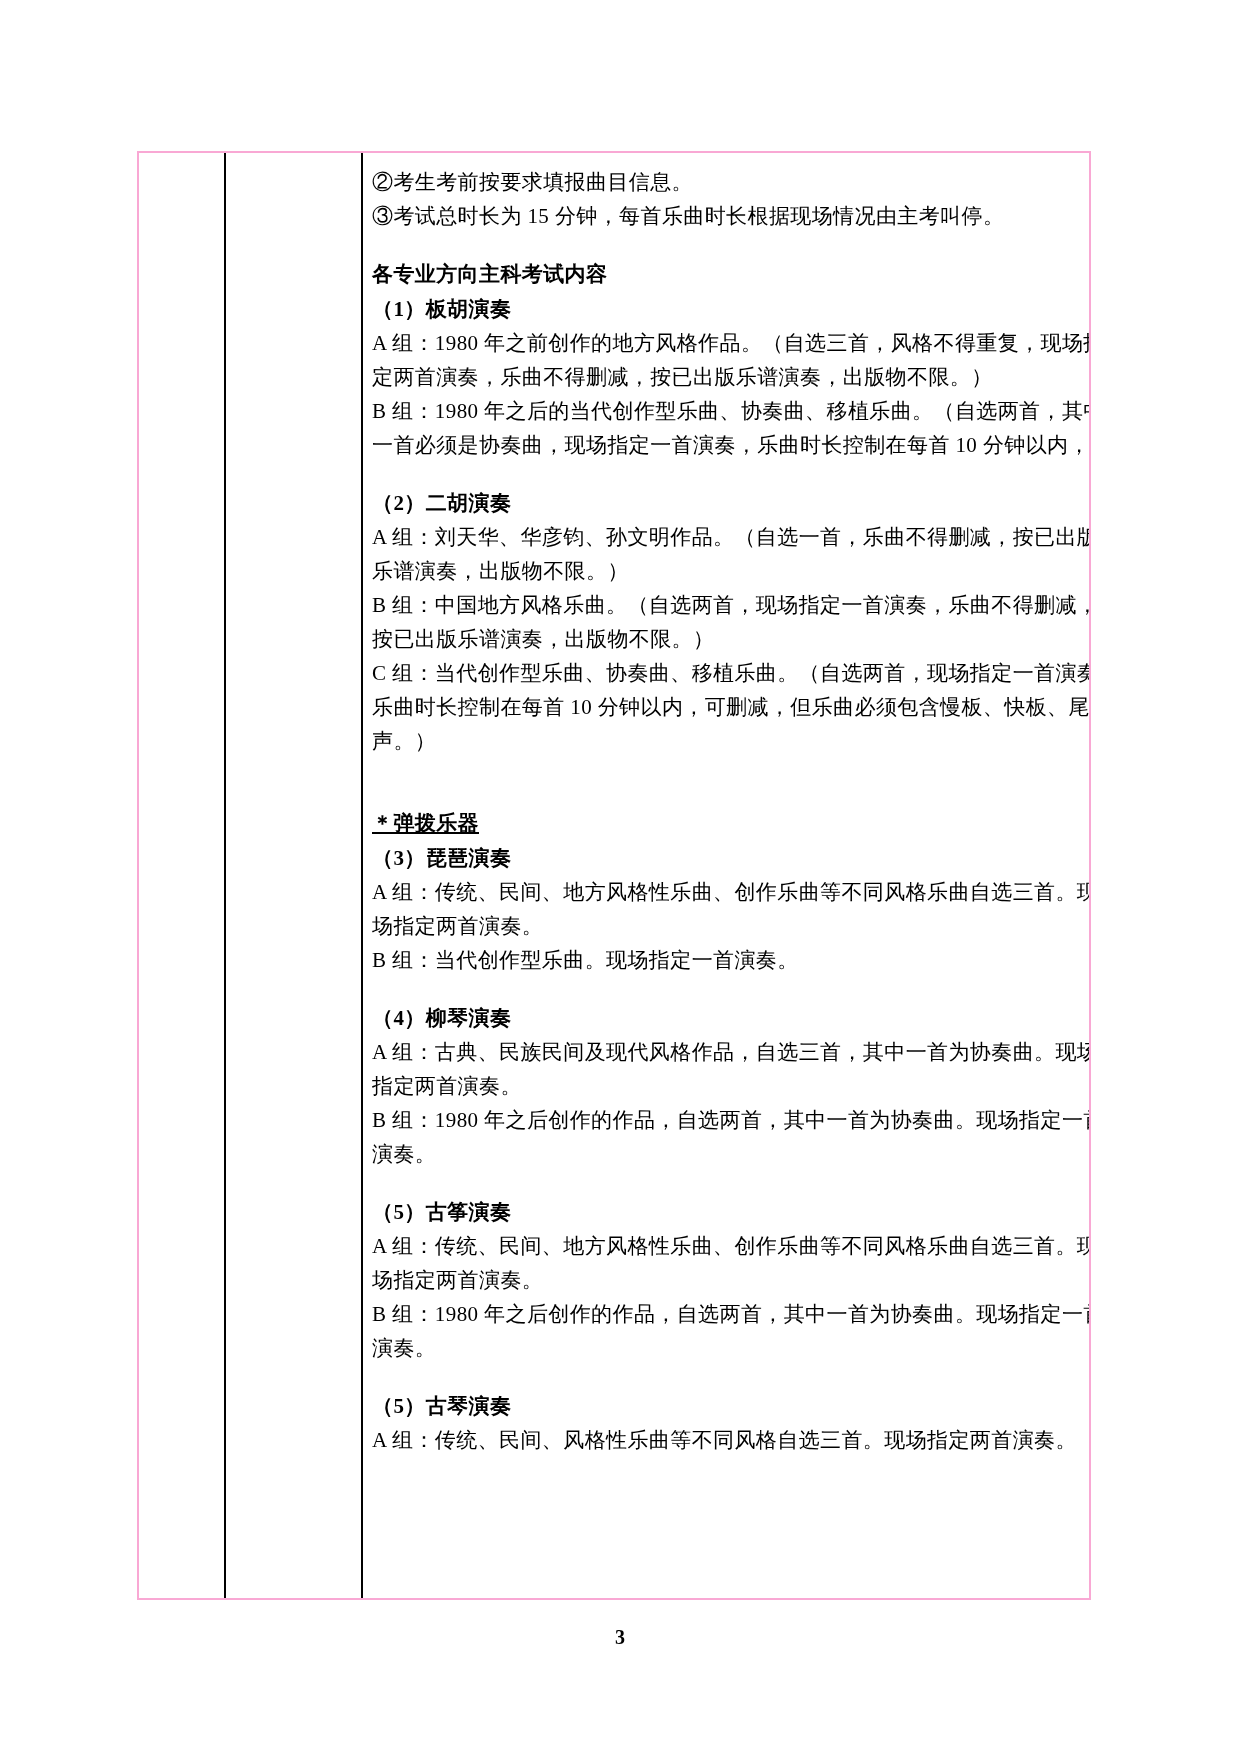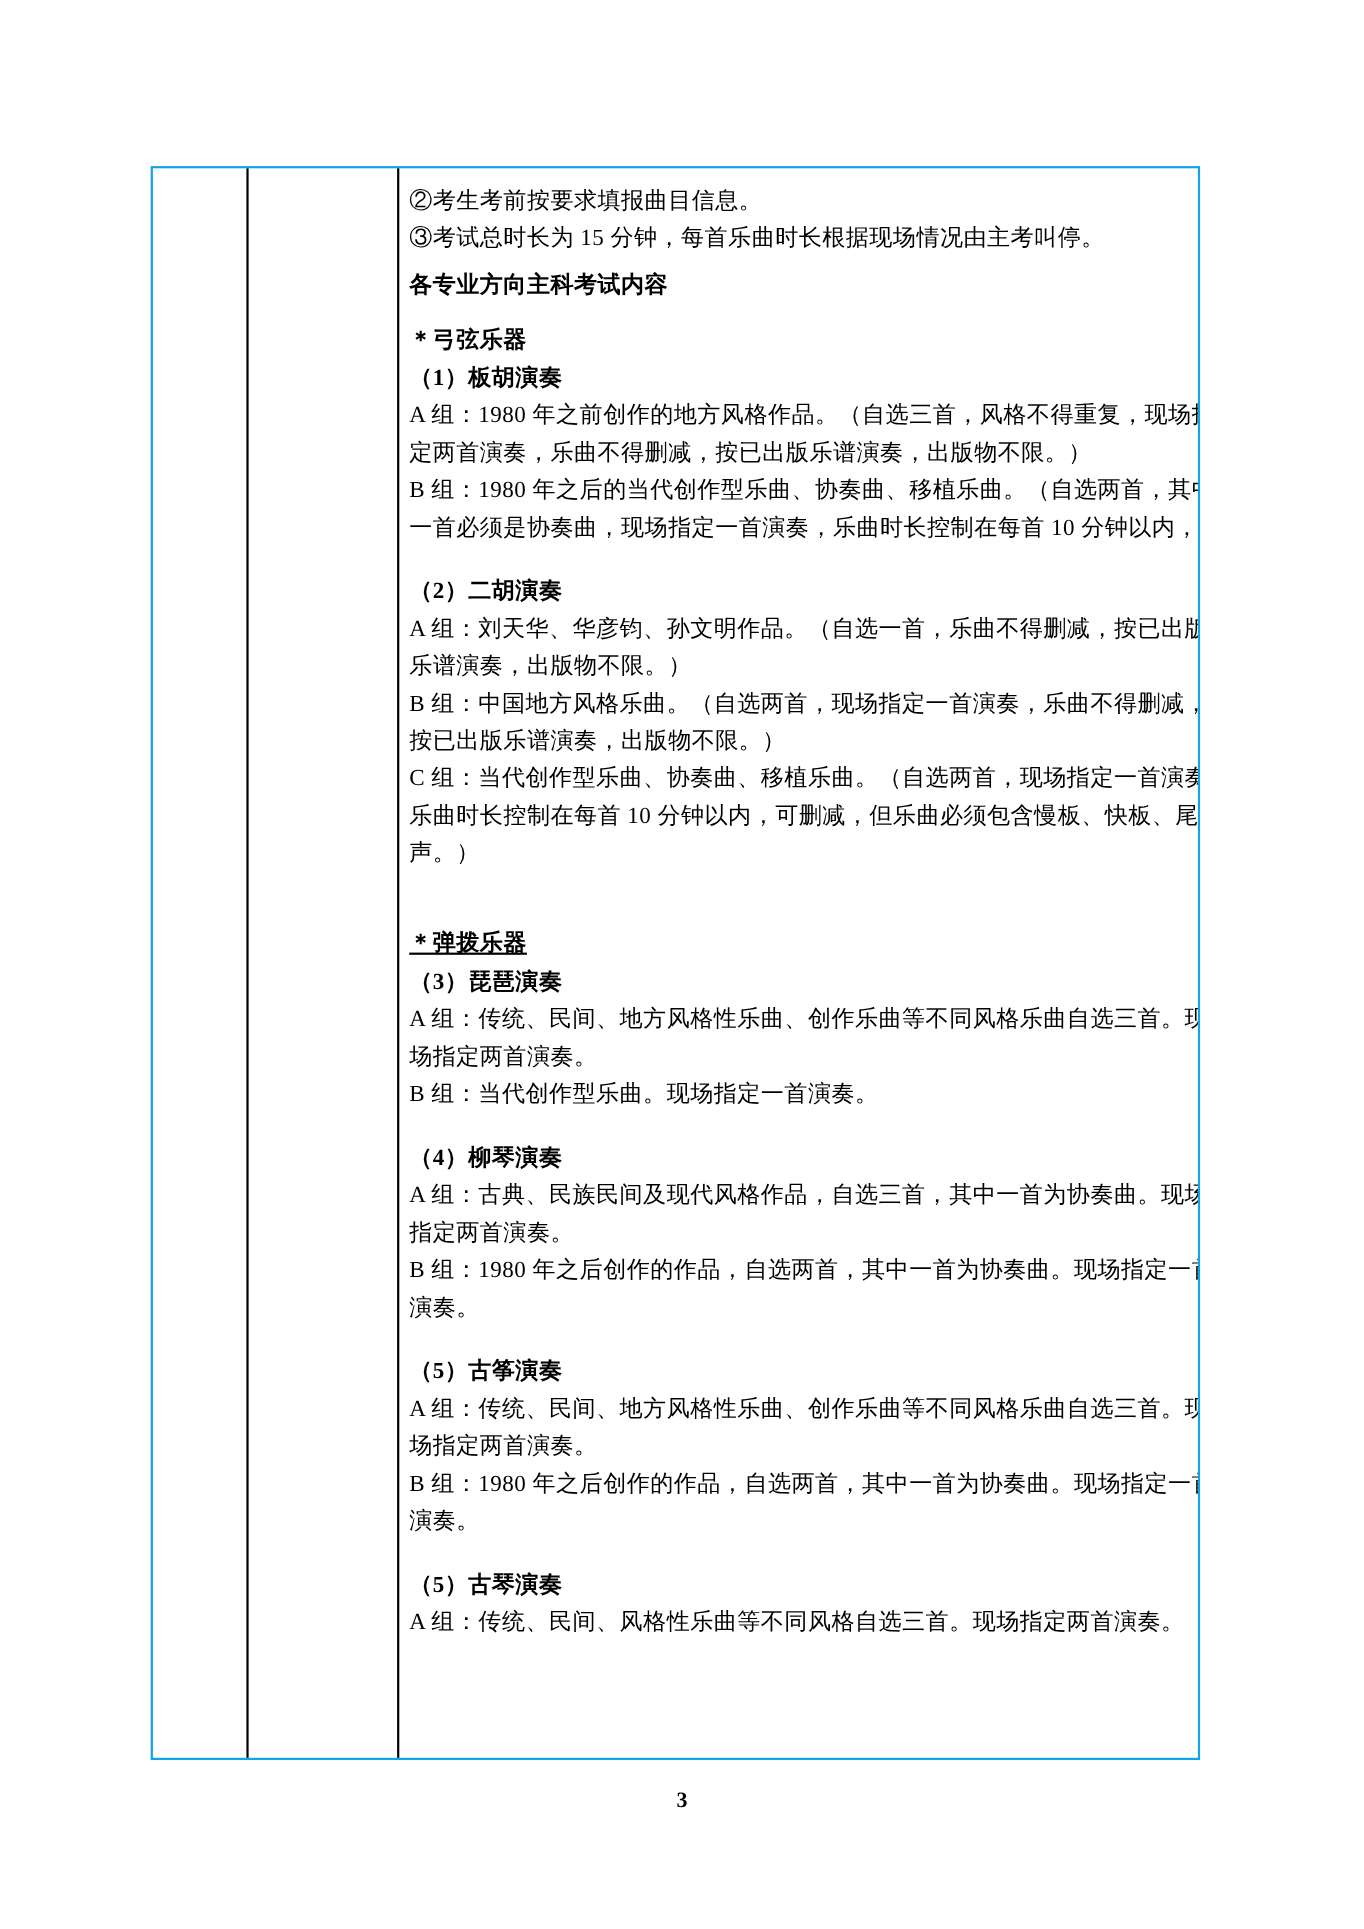--- a/index.html
+++ b/index.html
@@ -22,7 +22,7 @@
     top: 151px;
     width: 954px;
     height: 1449px;
-    border: 2px solid #0ea5e9;
+    border: 2px solid #f9a8d4;
     box-sizing: border-box;
     display: flex;
     flex-direction: row;

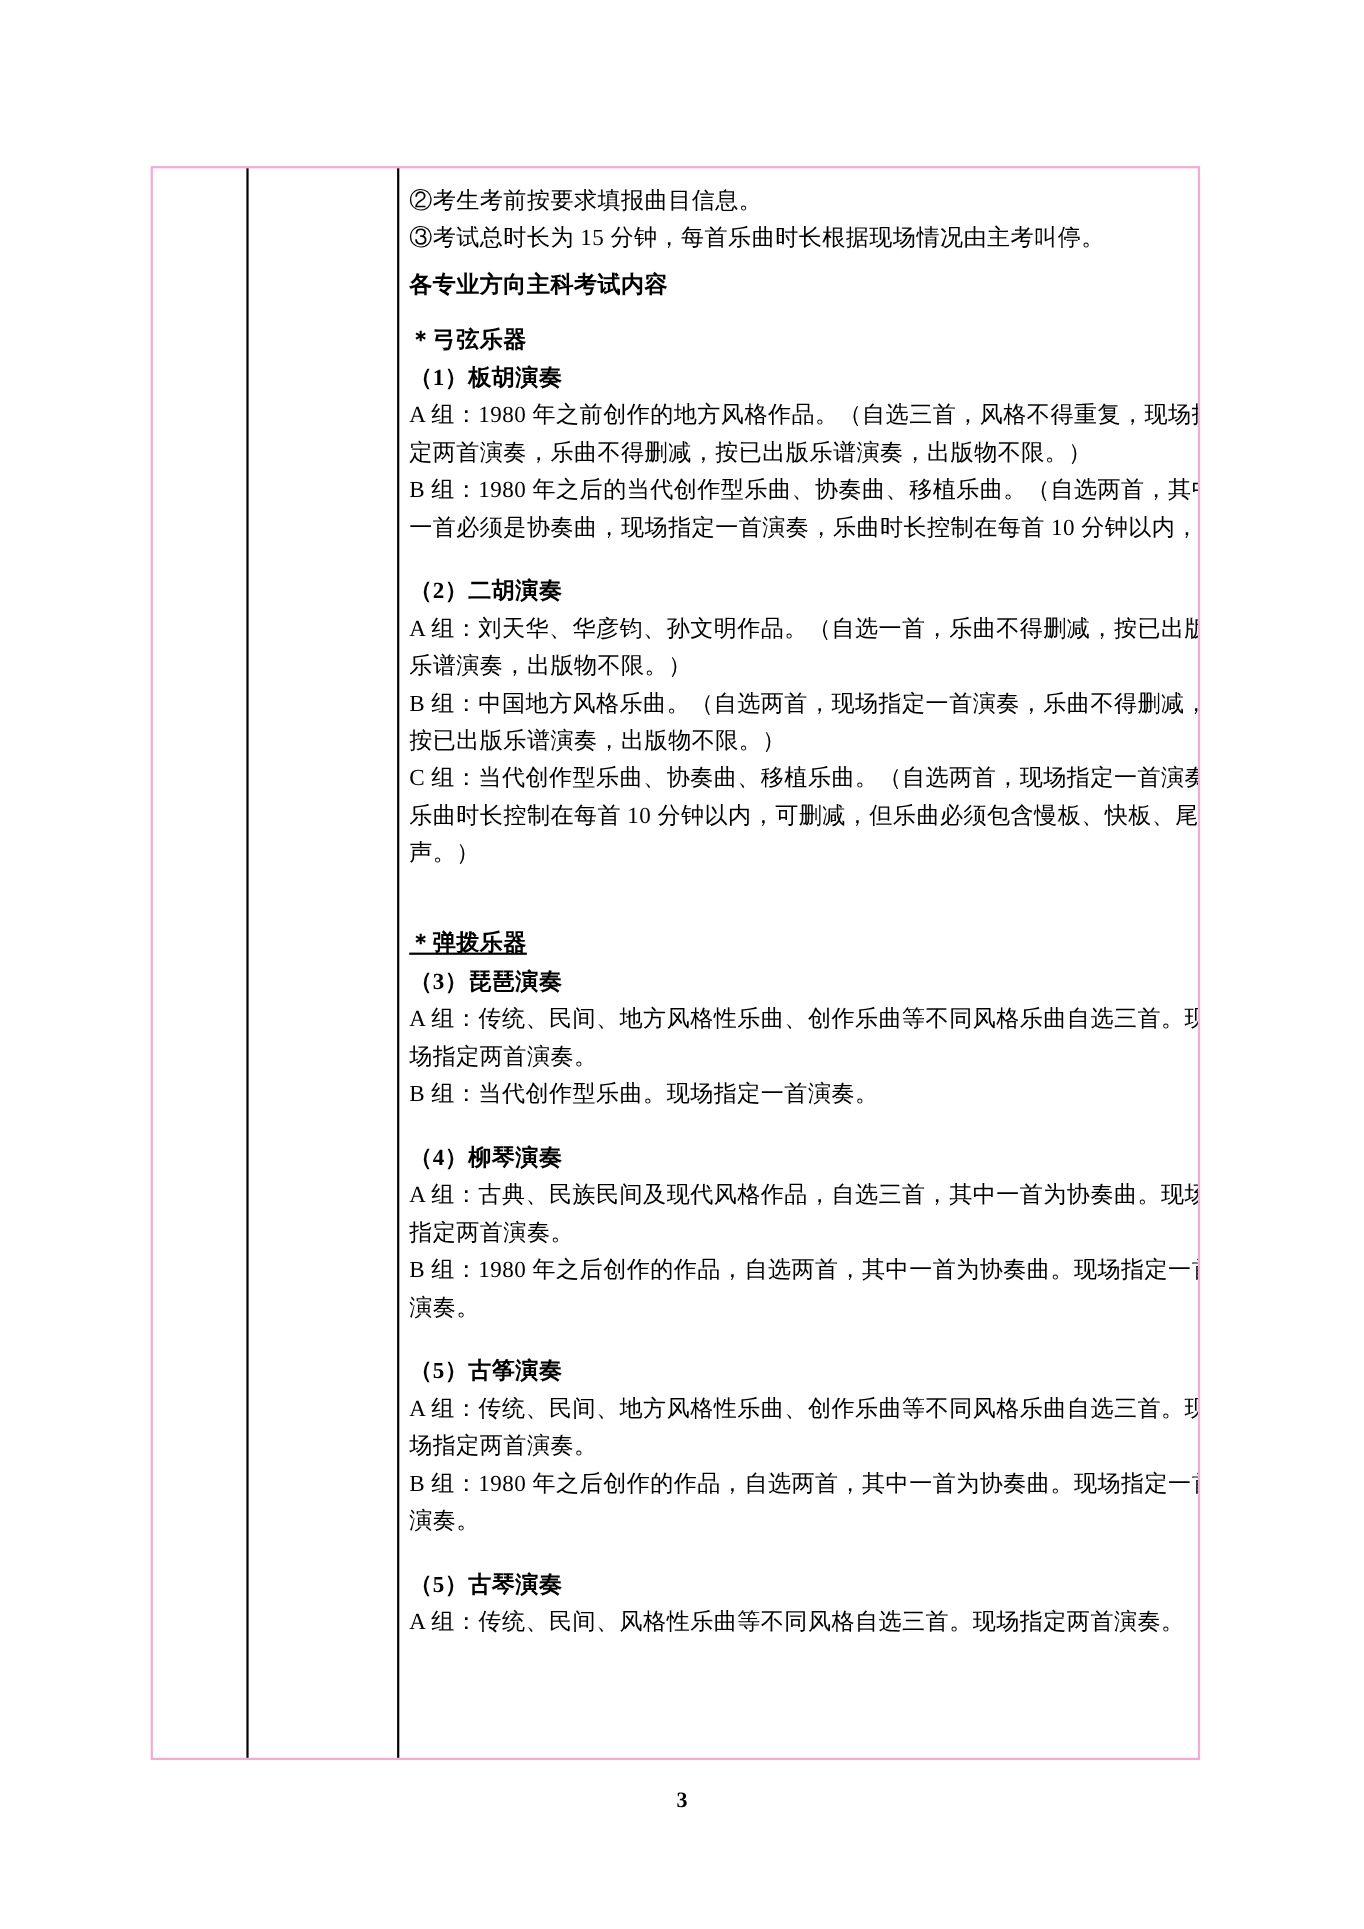--- a/index.html
+++ b/index.html
@@ -52,7 +52,7 @@
     white-space: pre;
     letter-spacing: 0.4px;
   }
-  .line.heading  { font-weight: 700; margin-top: 8px; }
+  .line.heading  { font-weight: 700; margin-top: 24px; }
   .line.sub      { font-weight: 700; margin-top: 16px; }
   .line.sub-lg   { font-weight: 700; margin-top: 48px; text-decoration: underline; }
   .line.title    { font-weight: 700; margin-top: 1px; font-family: Liberation Serif, serif; }

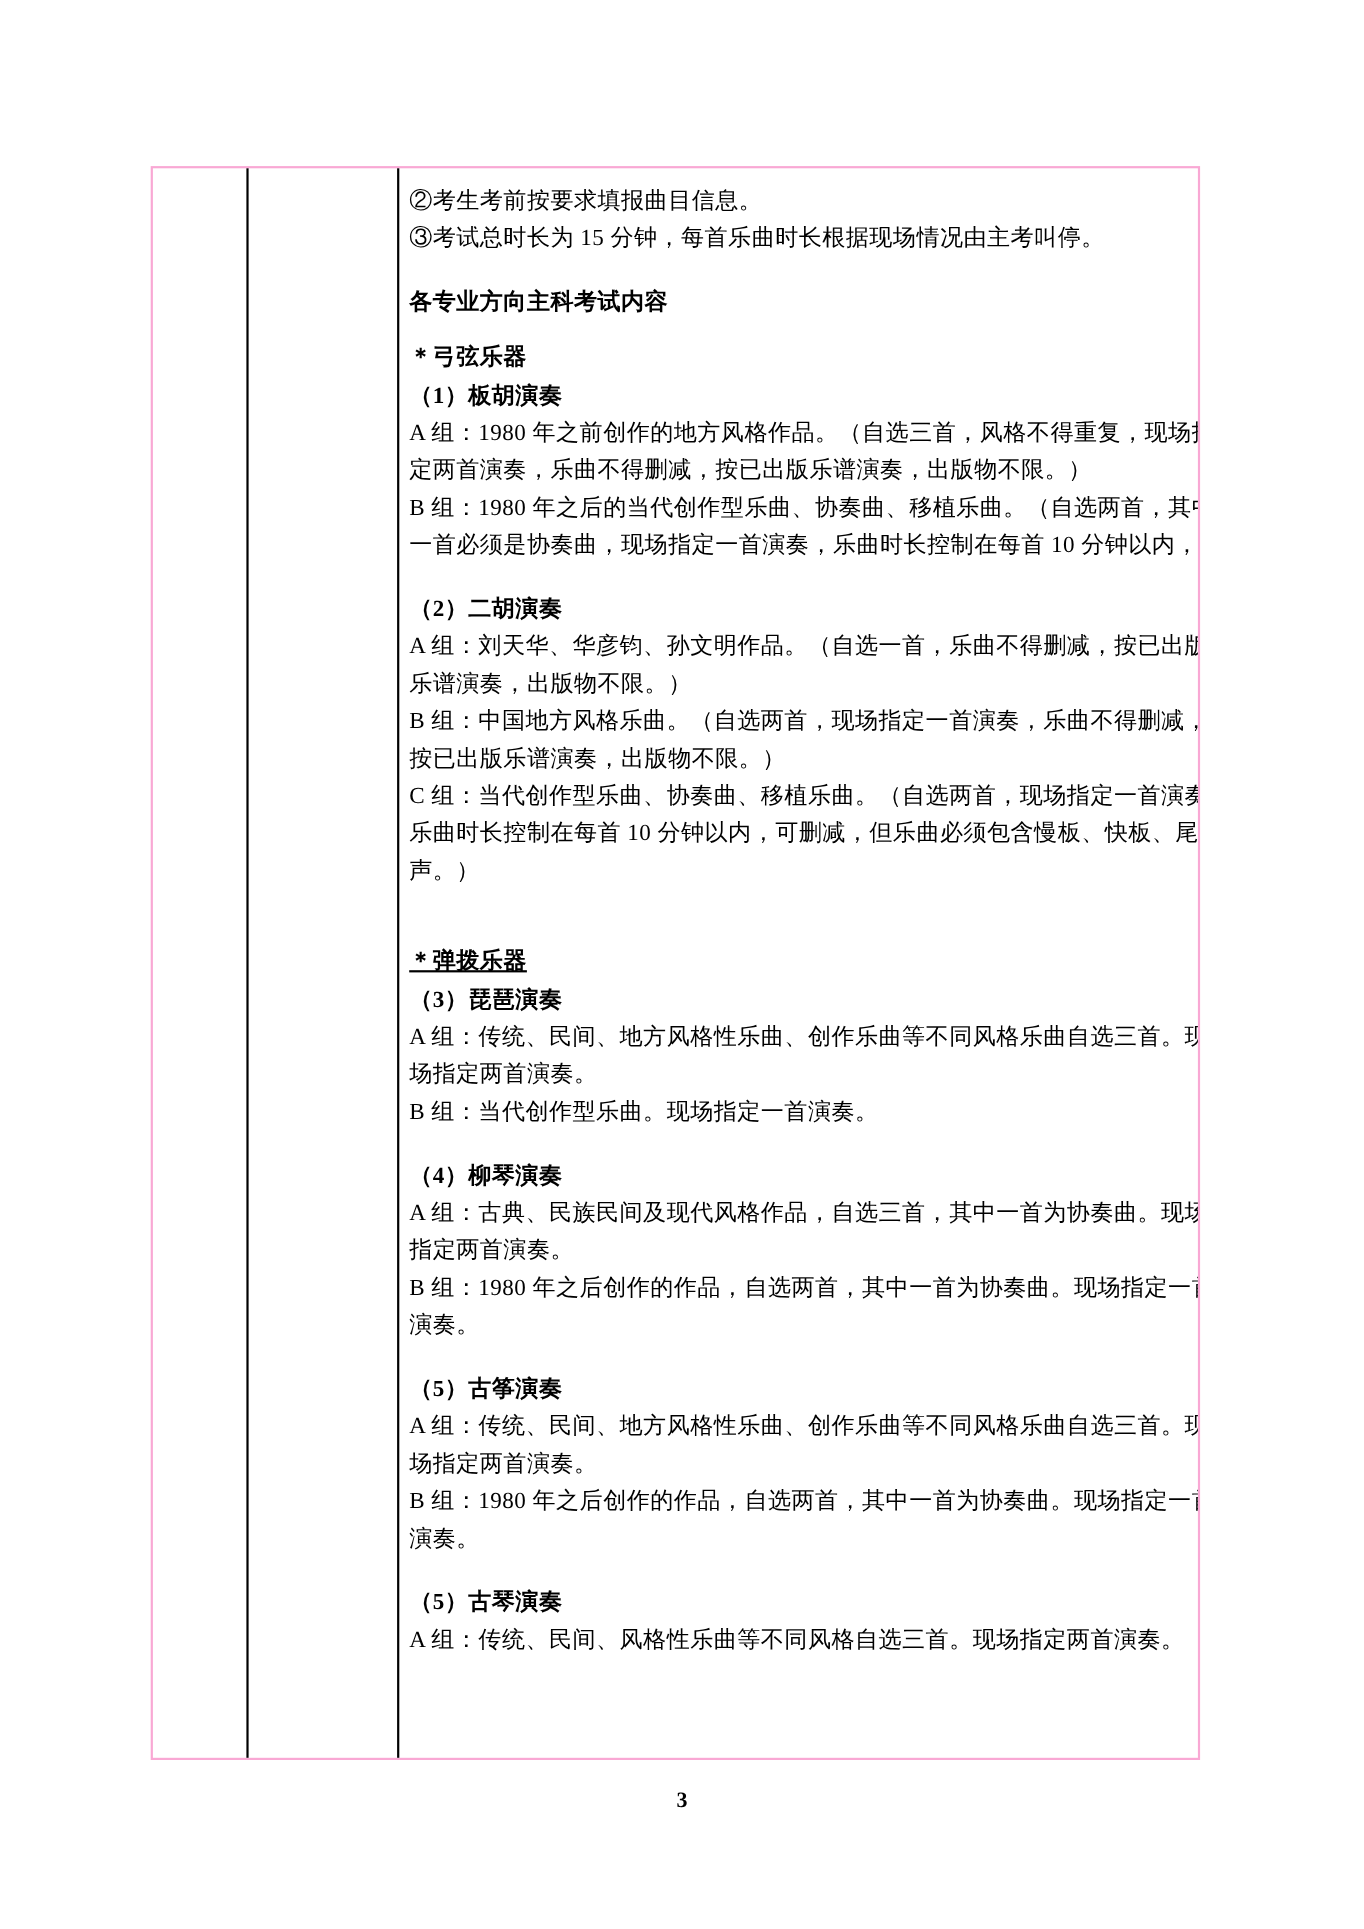--- a/index.html
+++ b/index.html
@@ -79,7 +79,6 @@
         <div class="line body">②考生考前按要求填报曲目信息。</div>
         <div class="line body">③考试总时长为 15 分钟，每首乐曲时长根据现场情况由主考叫停。</div>
         <div class="line heading">各专业方向主科考试内容</div>
-        <div class="line sub">＊弓弦乐器</div>
         <div class="line title">（1）板胡演奏</div>
         <div class="line body">A 组：1980 年之前创作的地方风格作品。（自选三首，风格不得重复，现场指</div>
         <div class="line body">定两首演奏，乐曲不得删减，按已出版乐谱演奏，出版物不限。）</div>

